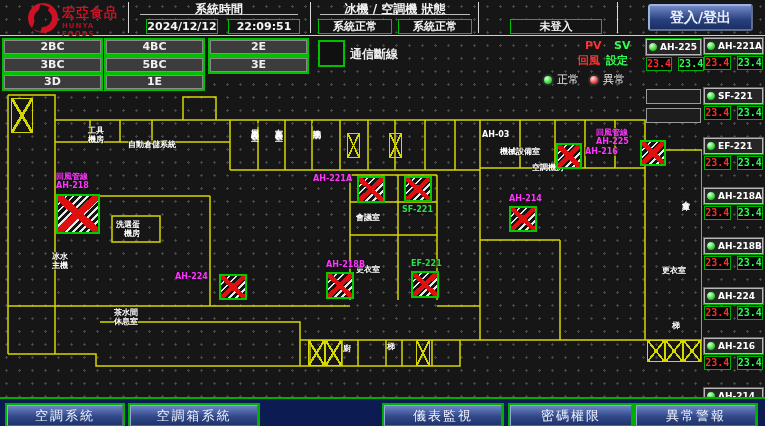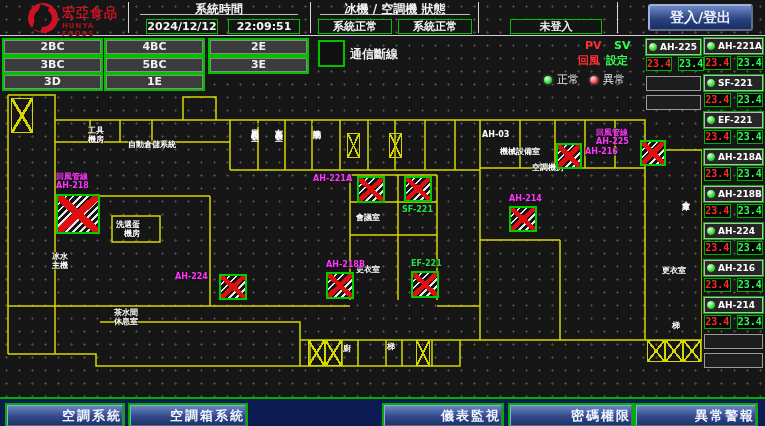--- a/index.html
+++ b/index.html
@@ -60,7 +60,7 @@
        padding-left:1px; cursor:pointer; }
   .unit-plate .led { width:10px; height:10px; border-width:1px; flex:none; }
   .unit-name { font-size:9px; font-weight:bold; color:#ffffff; margin-left:2px; white-space:nowrap; }
-  .unit-vals { height:14px; display:flex; gap:6px; margin-bottom:5px; }
+  .unit-vals { height:14px; display:flex; gap:6px; margin-bottom:18px; }
   .val { flex:1; background:#050505; border:1px solid #00b000; font-family:"DejaVu Sans Mono", monospace;
        font-size:10px; font-weight:bold; text-align:center; line-height:12px; }
   .val.pv { color:#ff2a2a; } .val.sv { color:#2aff55; }

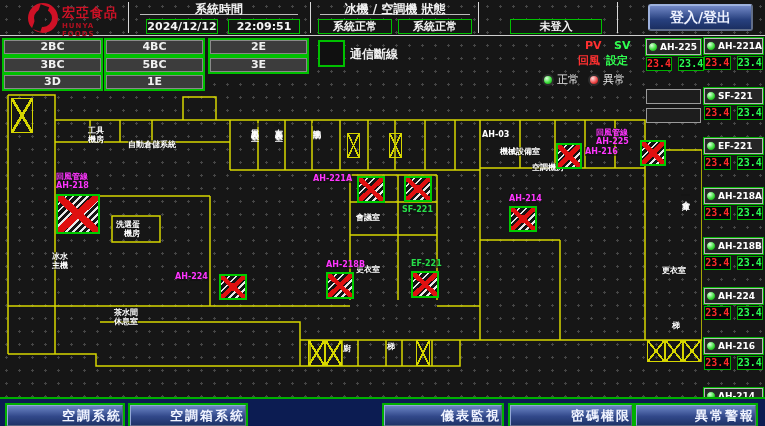--- a/index.html
+++ b/index.html
@@ -90,7 +90,7 @@
   .nav-btn { position:absolute; top:6px; height:21px;
        background:linear-gradient(#6b85c4, #32488a 55%, #1e3468);
        border:1px outset #93a7d6; outline:2px solid #00b000; color:#f0f4ff;
-       font-size:13px; font-weight:bold; text-align:right; line-height:19px;
+       font-size:13px; font-weight:normal; text-align:center; line-height:19px;
        letter-spacing:2px; cursor:pointer; }
 </style>
 </head>

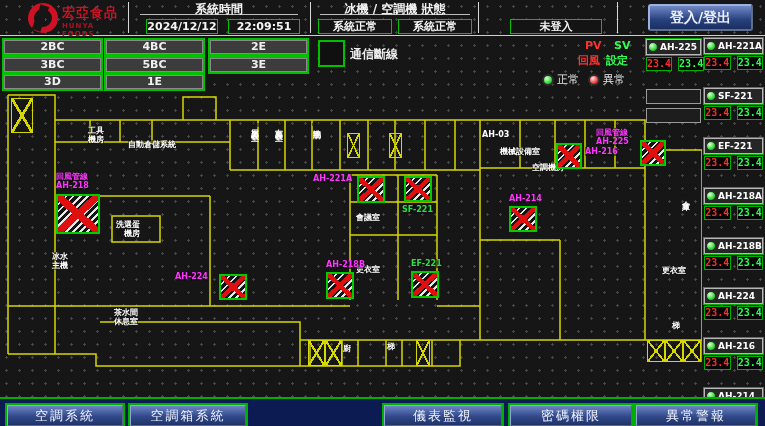--- a/index.html
+++ b/index.html
@@ -298,7 +298,7 @@
 
 <div id="bottom-nav">
     <div class="nav-btn" style="left: 7px; width: 116px;">空調系統</div>
-    <div class="nav-btn" style="left: 130px; width: 116px;">空調箱系統</div>
+    <div class="nav-btn" style="left: 130px; width: 128px;">空調箱系統</div>
     <div class="nav-btn" style="left: 384px; width: 118px;">儀表監視</div>
     <div class="nav-btn" style="left: 510px; width: 122px;">密碼權限</div>
     <div class="nav-btn" style="left: 636px; width: 120px;">異常警報</div>

